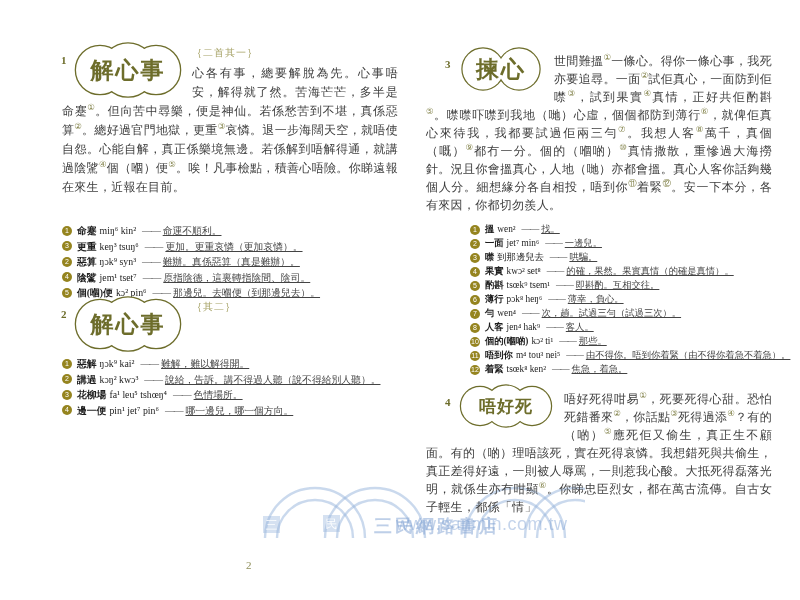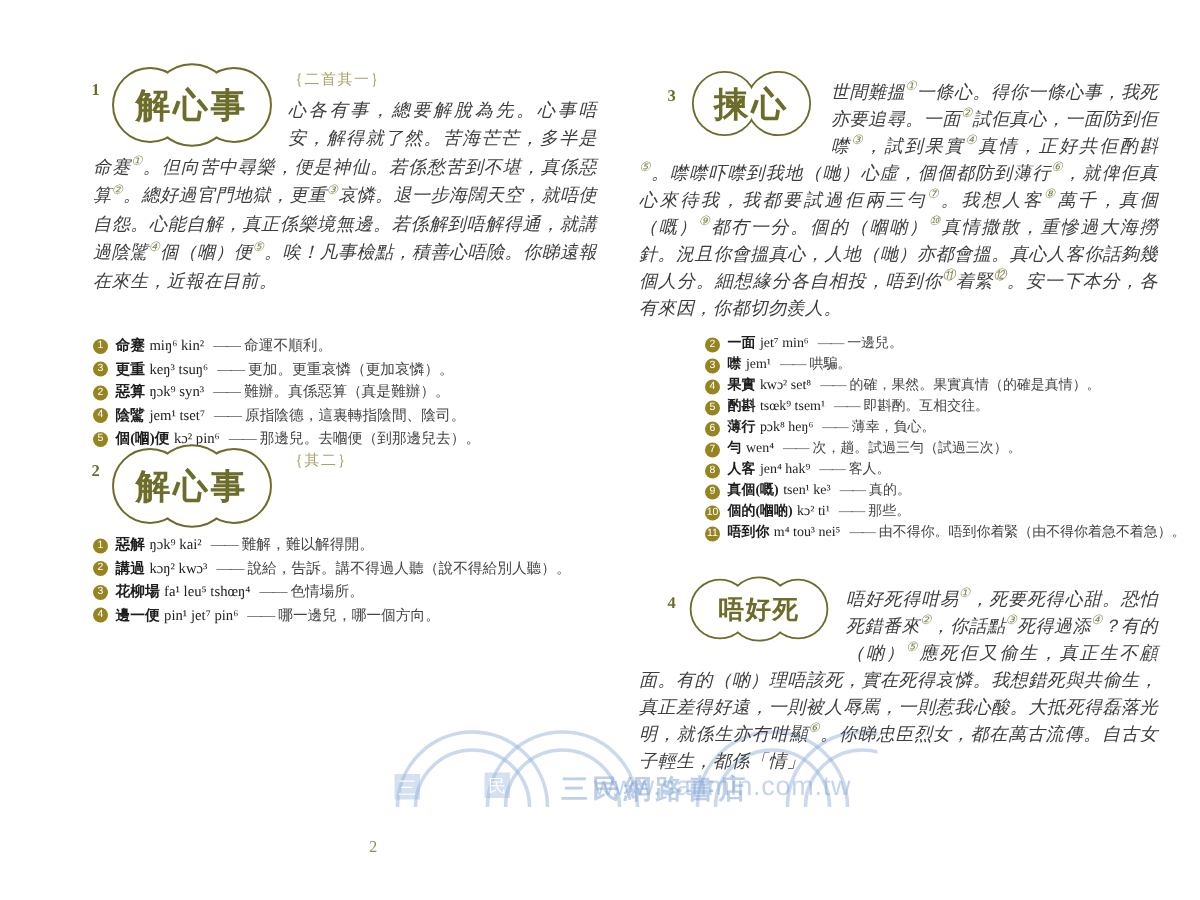--- a/index.html
+++ b/index.html
@@ -23,7 +23,7 @@
   .e4 .cloud-title{font-size:17px;letter-spacing:1px;}
   .subtitle{font-size:10px;color:#a8a469;margin:4px 0 4px 0;letter-spacing:1px;}
   
-  .btext{margin:0;font-size:12px;line-height:19px;letter-spacing:0.3px;text-align:justify;color:#3e3e3e;font-style:italic;}
+  .btext{margin:0;font-size:12px;line-height:19px;letter-spacing:0.3px;text-align:justify;color:#3e3e3e;}
   .e3 .btext,.e4 .btext{line-height:18px;padding-top:6px;}
   sup.cn{font-size:8.5px;color:#85854e;line-height:0;vertical-align:5px;letter-spacing:0;}
   

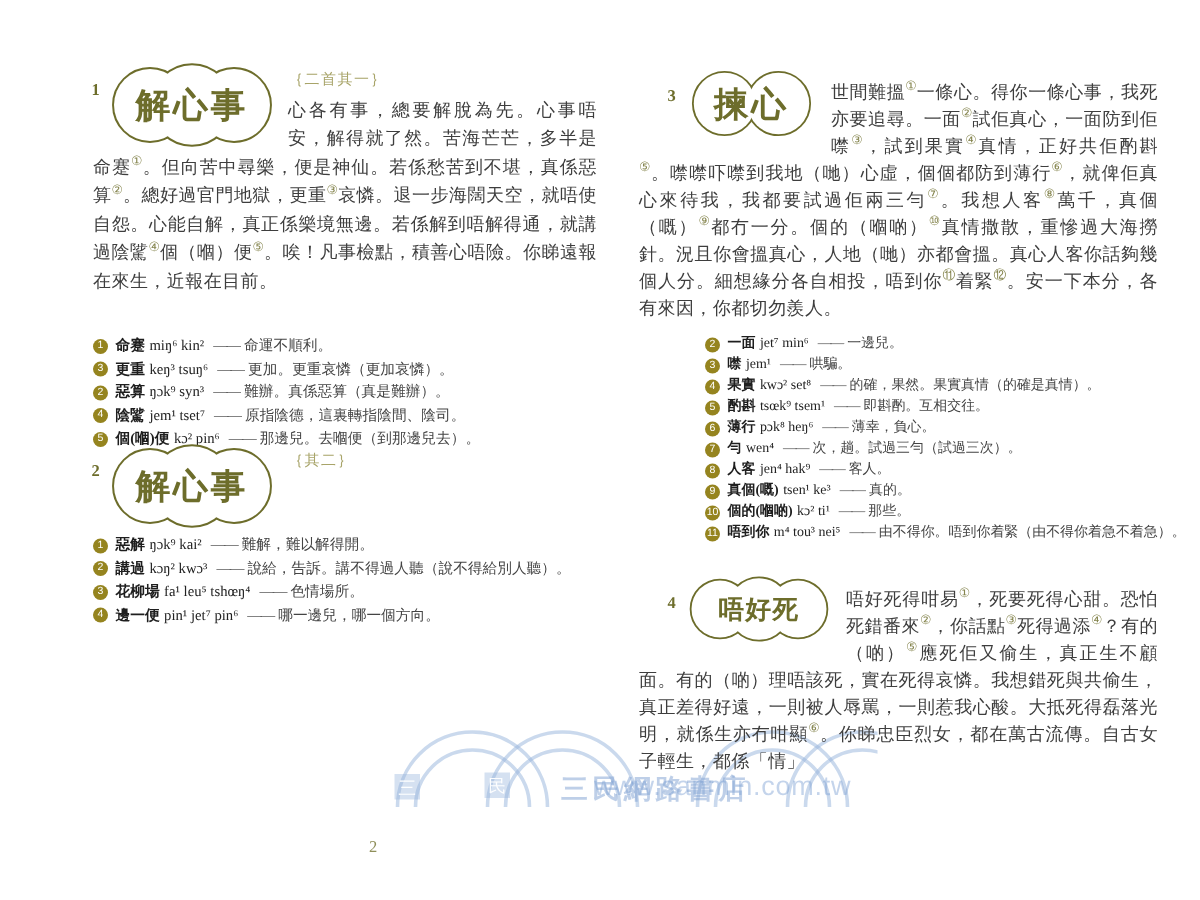--- a/index.html
+++ b/index.html
@@ -39,7 +39,7 @@
   .nword{font-weight:bold;color:#1e1e1e;}
   .nrom{margin:0 3px;color:#222;}
   .ndash{color:#555;margin:0 3px;letter-spacing:-1px;}
-  .ndef{color:#444;}
+  .ndef{color:#444;text-decoration:underline;}
   
   .pnum{position:absolute;font-size:11px;color:#8f8f5a;}
   .pnum-left{left:184px;top:559px;}

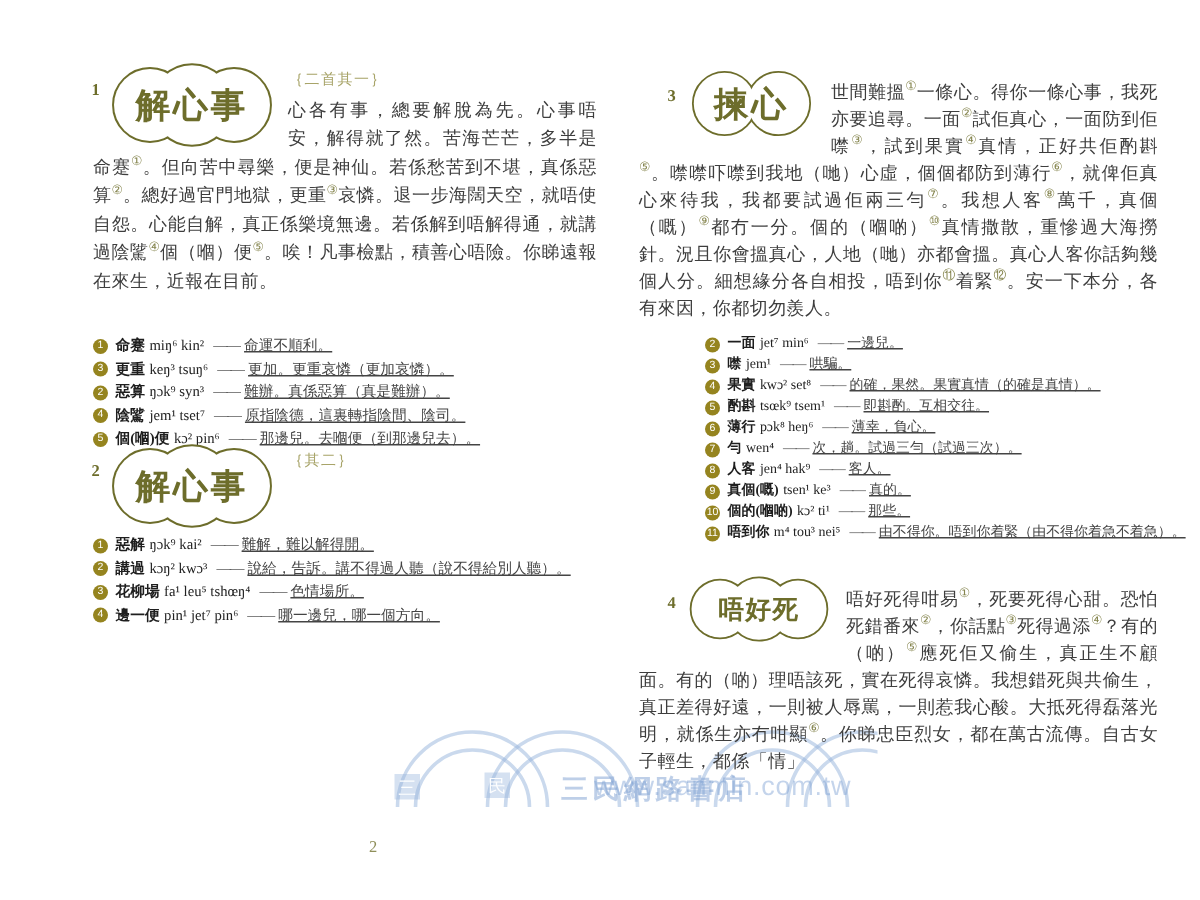--- a/index.html
+++ b/index.html
@@ -155,6 +155,7 @@
       </div>
       <p class="btext">世間難搵<sup class="cn">①</sup>一條心。得你一條心事，我死亦要追尋。一面<sup class="cn">②</sup>試佢真心，一面防到佢噤<sup class="cn">③</sup>，試到果實<sup class="cn">④</sup>真情，正好共佢酌斟<sup class="cn">⑤</sup>。噤噤吓噤到我地（哋）心虛，個個都防到薄行<sup class="cn">⑥</sup>，就俾佢真心來待我，我都要試過佢兩三勻<sup class="cn">⑦</sup>。我想人客<sup class="cn">⑧</sup>萬千，真個（嘅）<sup class="cn">⑨</sup>都冇一分。個的（嗰啲）<sup class="cn">⑩</sup>真情撒散，重慘過大海撈針。況且你會搵真心，人地（哋）亦都會搵。真心人客你話夠幾個人分。細想緣分各自相投，唔到你<sup class="cn">⑪</sup>着緊<sup class="cn">⑫</sup>。安一下本分，各有來因，你都切勿羨人。</p>
       <ul class="notes">
+          <li><span class="nbul">1</span><span class="nword">搵</span><span class="nrom">wen²</span><span class="ndash">——</span><span class="ndef">找。</span></li>
           <li><span class="nbul">2</span><span class="nword">一面</span><span class="nrom">jet⁷ min⁶</span><span class="ndash">——</span><span class="ndef">一邊兒。</span></li>
           <li><span class="nbul">3</span><span class="nword">噤</span><span class="nrom">jem¹</span><span class="ndash">——</span><span class="ndef">哄騙。</span></li>
           <li><span class="nbul">4</span><span class="nword">果實</span><span class="nrom">kwɔ² set⁸</span><span class="ndash">——</span><span class="ndef">的確，果然。果實真情（的確是真情）。</span></li>

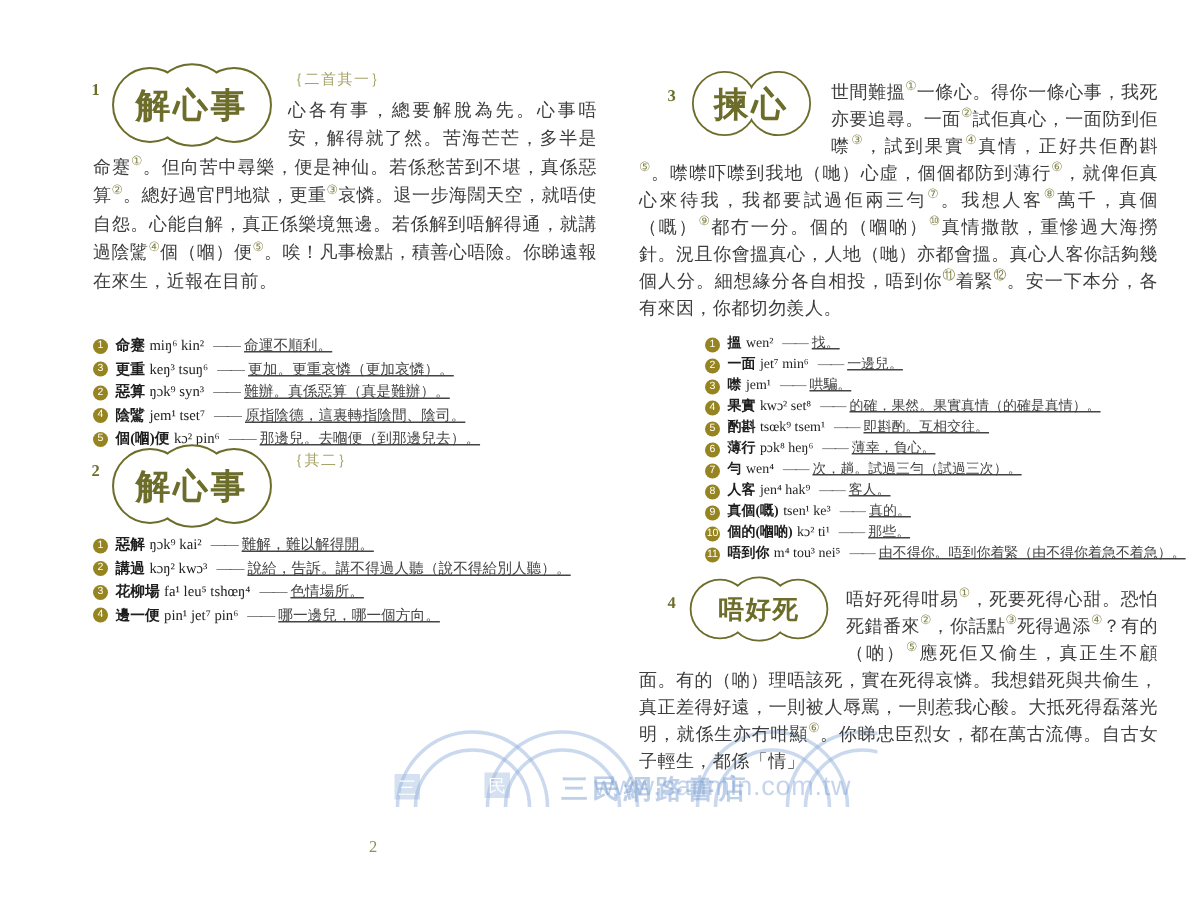--- a/index.html
+++ b/index.html
@@ -157,7 +157,7 @@
       <ul class="notes">
           <li><span class="nbul">1</span><span class="nword">搵</span><span class="nrom">wen²</span><span class="ndash">——</span><span class="ndef">找。</span></li>
           <li><span class="nbul">2</span><span class="nword">一面</span><span class="nrom">jet⁷ min⁶</span><span class="ndash">——</span><span class="ndef">一邊兒。</span></li>
-          <li><span class="nbul">3</span><span class="nword">噤</span><span class="nrom">jem¹</span><span class="ndash">——</span><span class="ndef">哄騙。</span></li>
+          <li><span class="nbul">3</span><span class="nword">噤</span><span class="nrom">到那邊兒去</span><span class="ndash">——</span><span class="ndef">哄騙。</span></li>
           <li><span class="nbul">4</span><span class="nword">果實</span><span class="nrom">kwɔ² set⁸</span><span class="ndash">——</span><span class="ndef">的確，果然。果實真情（的確是真情）。</span></li>
           <li><span class="nbul">5</span><span class="nword">酌斟</span><span class="nrom">tsœk⁹ tsem¹</span><span class="ndash">——</span><span class="ndef">即斟酌。互相交往。</span></li>
           <li><span class="nbul">6</span><span class="nword">薄行</span><span class="nrom">pɔk⁸ heŋ⁶</span><span class="ndash">——</span><span class="ndef">薄幸，負心。</span></li>

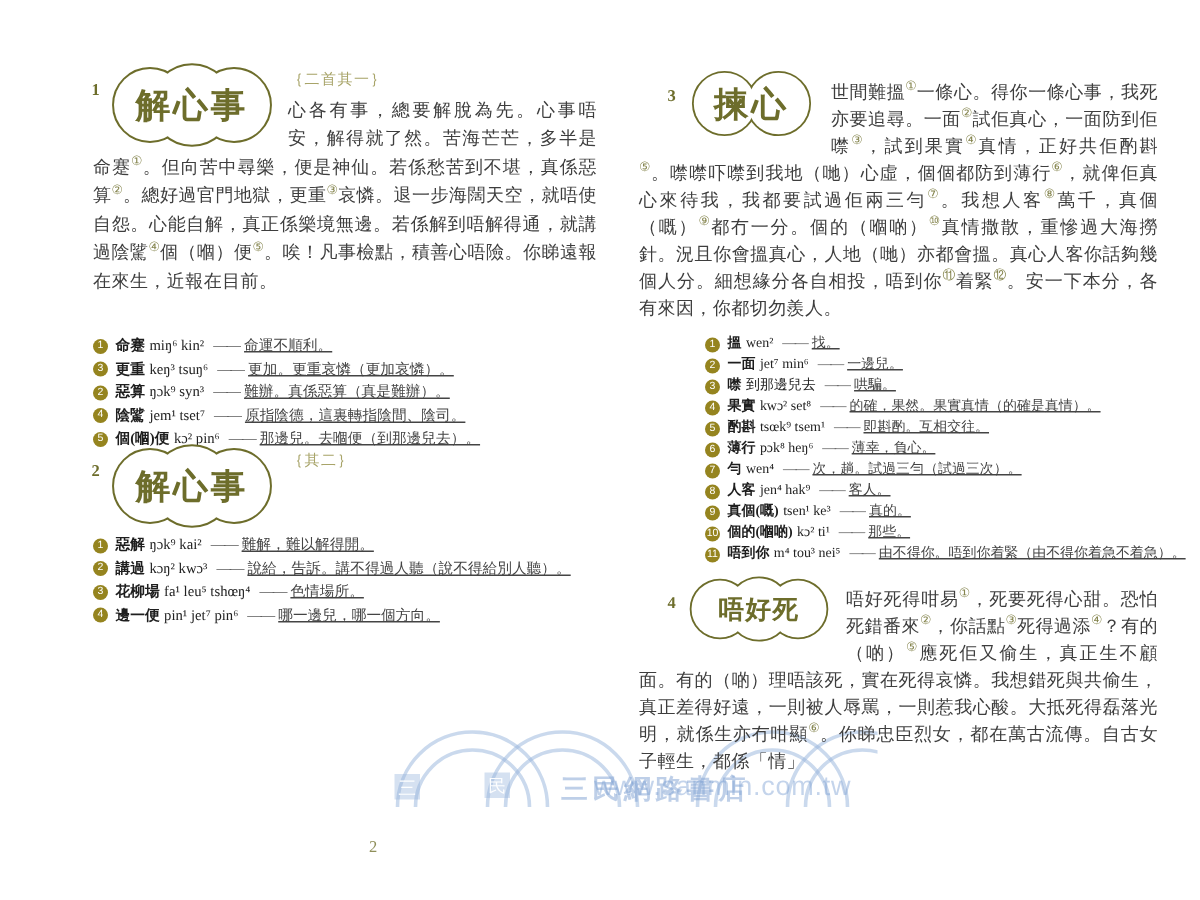--- a/index.html
+++ b/index.html
@@ -163,7 +163,6 @@
           <li><span class="nbul">6</span><span class="nword">薄行</span><span class="nrom">pɔk⁸ heŋ⁶</span><span class="ndash">——</span><span class="ndef">薄幸，負心。</span></li>
           <li><span class="nbul">7</span><span class="nword">勻</span><span class="nrom">wen⁴</span><span class="ndash">——</span><span class="ndef">次，趟。試過三勻（試過三次）。</span></li>
           <li><span class="nbul">8</span><span class="nword">人客</span><span class="nrom">jen⁴ hak⁹</span><span class="ndash">——</span><span class="ndef">客人。</span></li>
-          <li><span class="nbul">9</span><span class="nword">真個(嘅)</span><span class="nrom">tsen¹ ke³</span><span class="ndash">——</span><span class="ndef">真的。</span></li>
           <li><span class="nbul">10</span><span class="nword">個的(嗰啲)</span><span class="nrom">kɔ² ti¹</span><span class="ndash">——</span><span class="ndef">那些。</span></li>
           <li><span class="nbul">11</span><span class="nword">唔到你</span><span class="nrom">m⁴ tou³ nei⁵</span><span class="ndash">——</span><span class="ndef">由不得你。唔到你着緊（由不得你着急不着急）。</span></li>
         </ul>

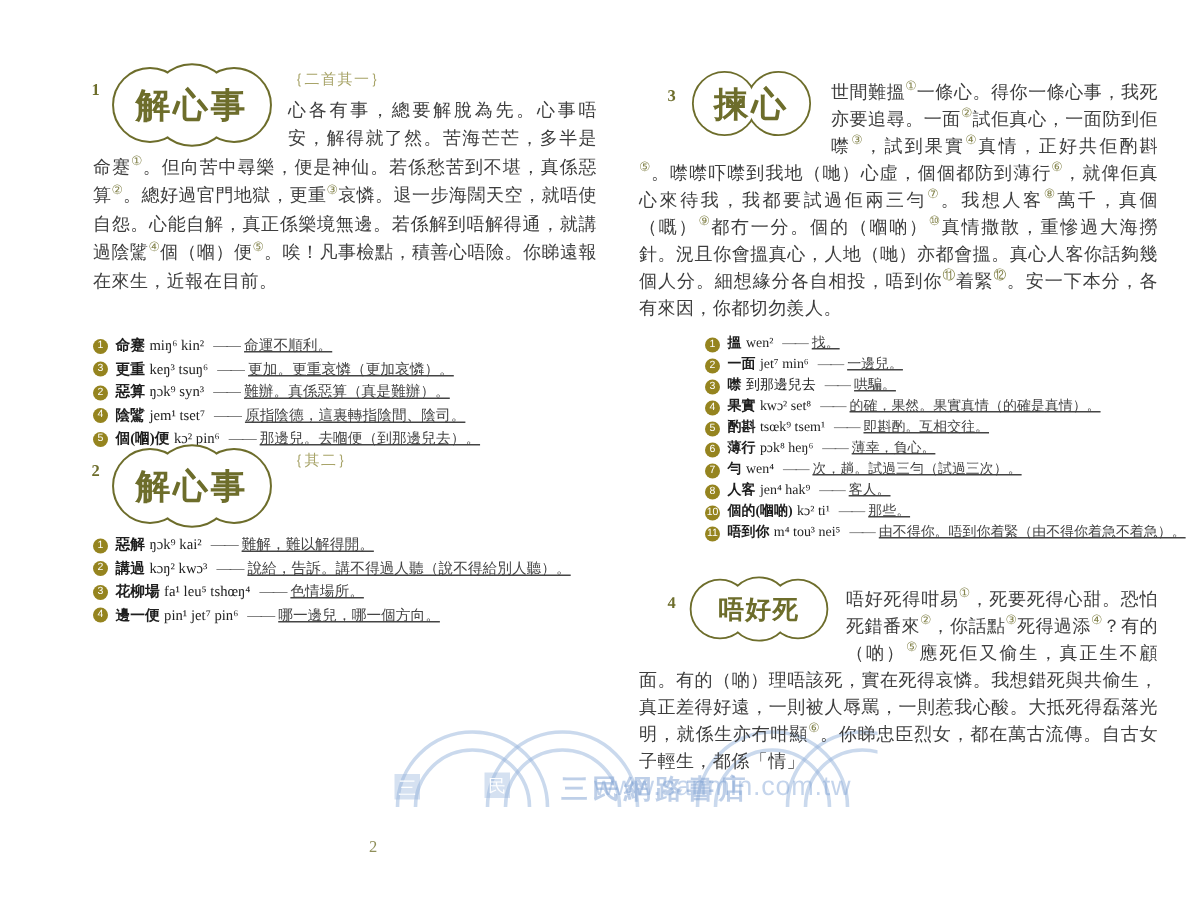--- a/index.html
+++ b/index.html
@@ -165,6 +165,7 @@
           <li><span class="nbul">8</span><span class="nword">人客</span><span class="nrom">jen⁴ hak⁹</span><span class="ndash">——</span><span class="ndef">客人。</span></li>
           <li><span class="nbul">10</span><span class="nword">個的(嗰啲)</span><span class="nrom">kɔ² ti¹</span><span class="ndash">——</span><span class="ndef">那些。</span></li>
           <li><span class="nbul">11</span><span class="nword">唔到你</span><span class="nrom">m⁴ tou³ nei⁵</span><span class="ndash">——</span><span class="ndef">由不得你。唔到你着緊（由不得你着急不着急）。</span></li>
+          <li><span class="nbul">12</span><span class="nword">着緊</span><span class="nrom">tsœk⁸ ken²</span><span class="ndash">——</span><span class="ndef">焦急，着急。</span></li>
         </ul>
     </section>
 

